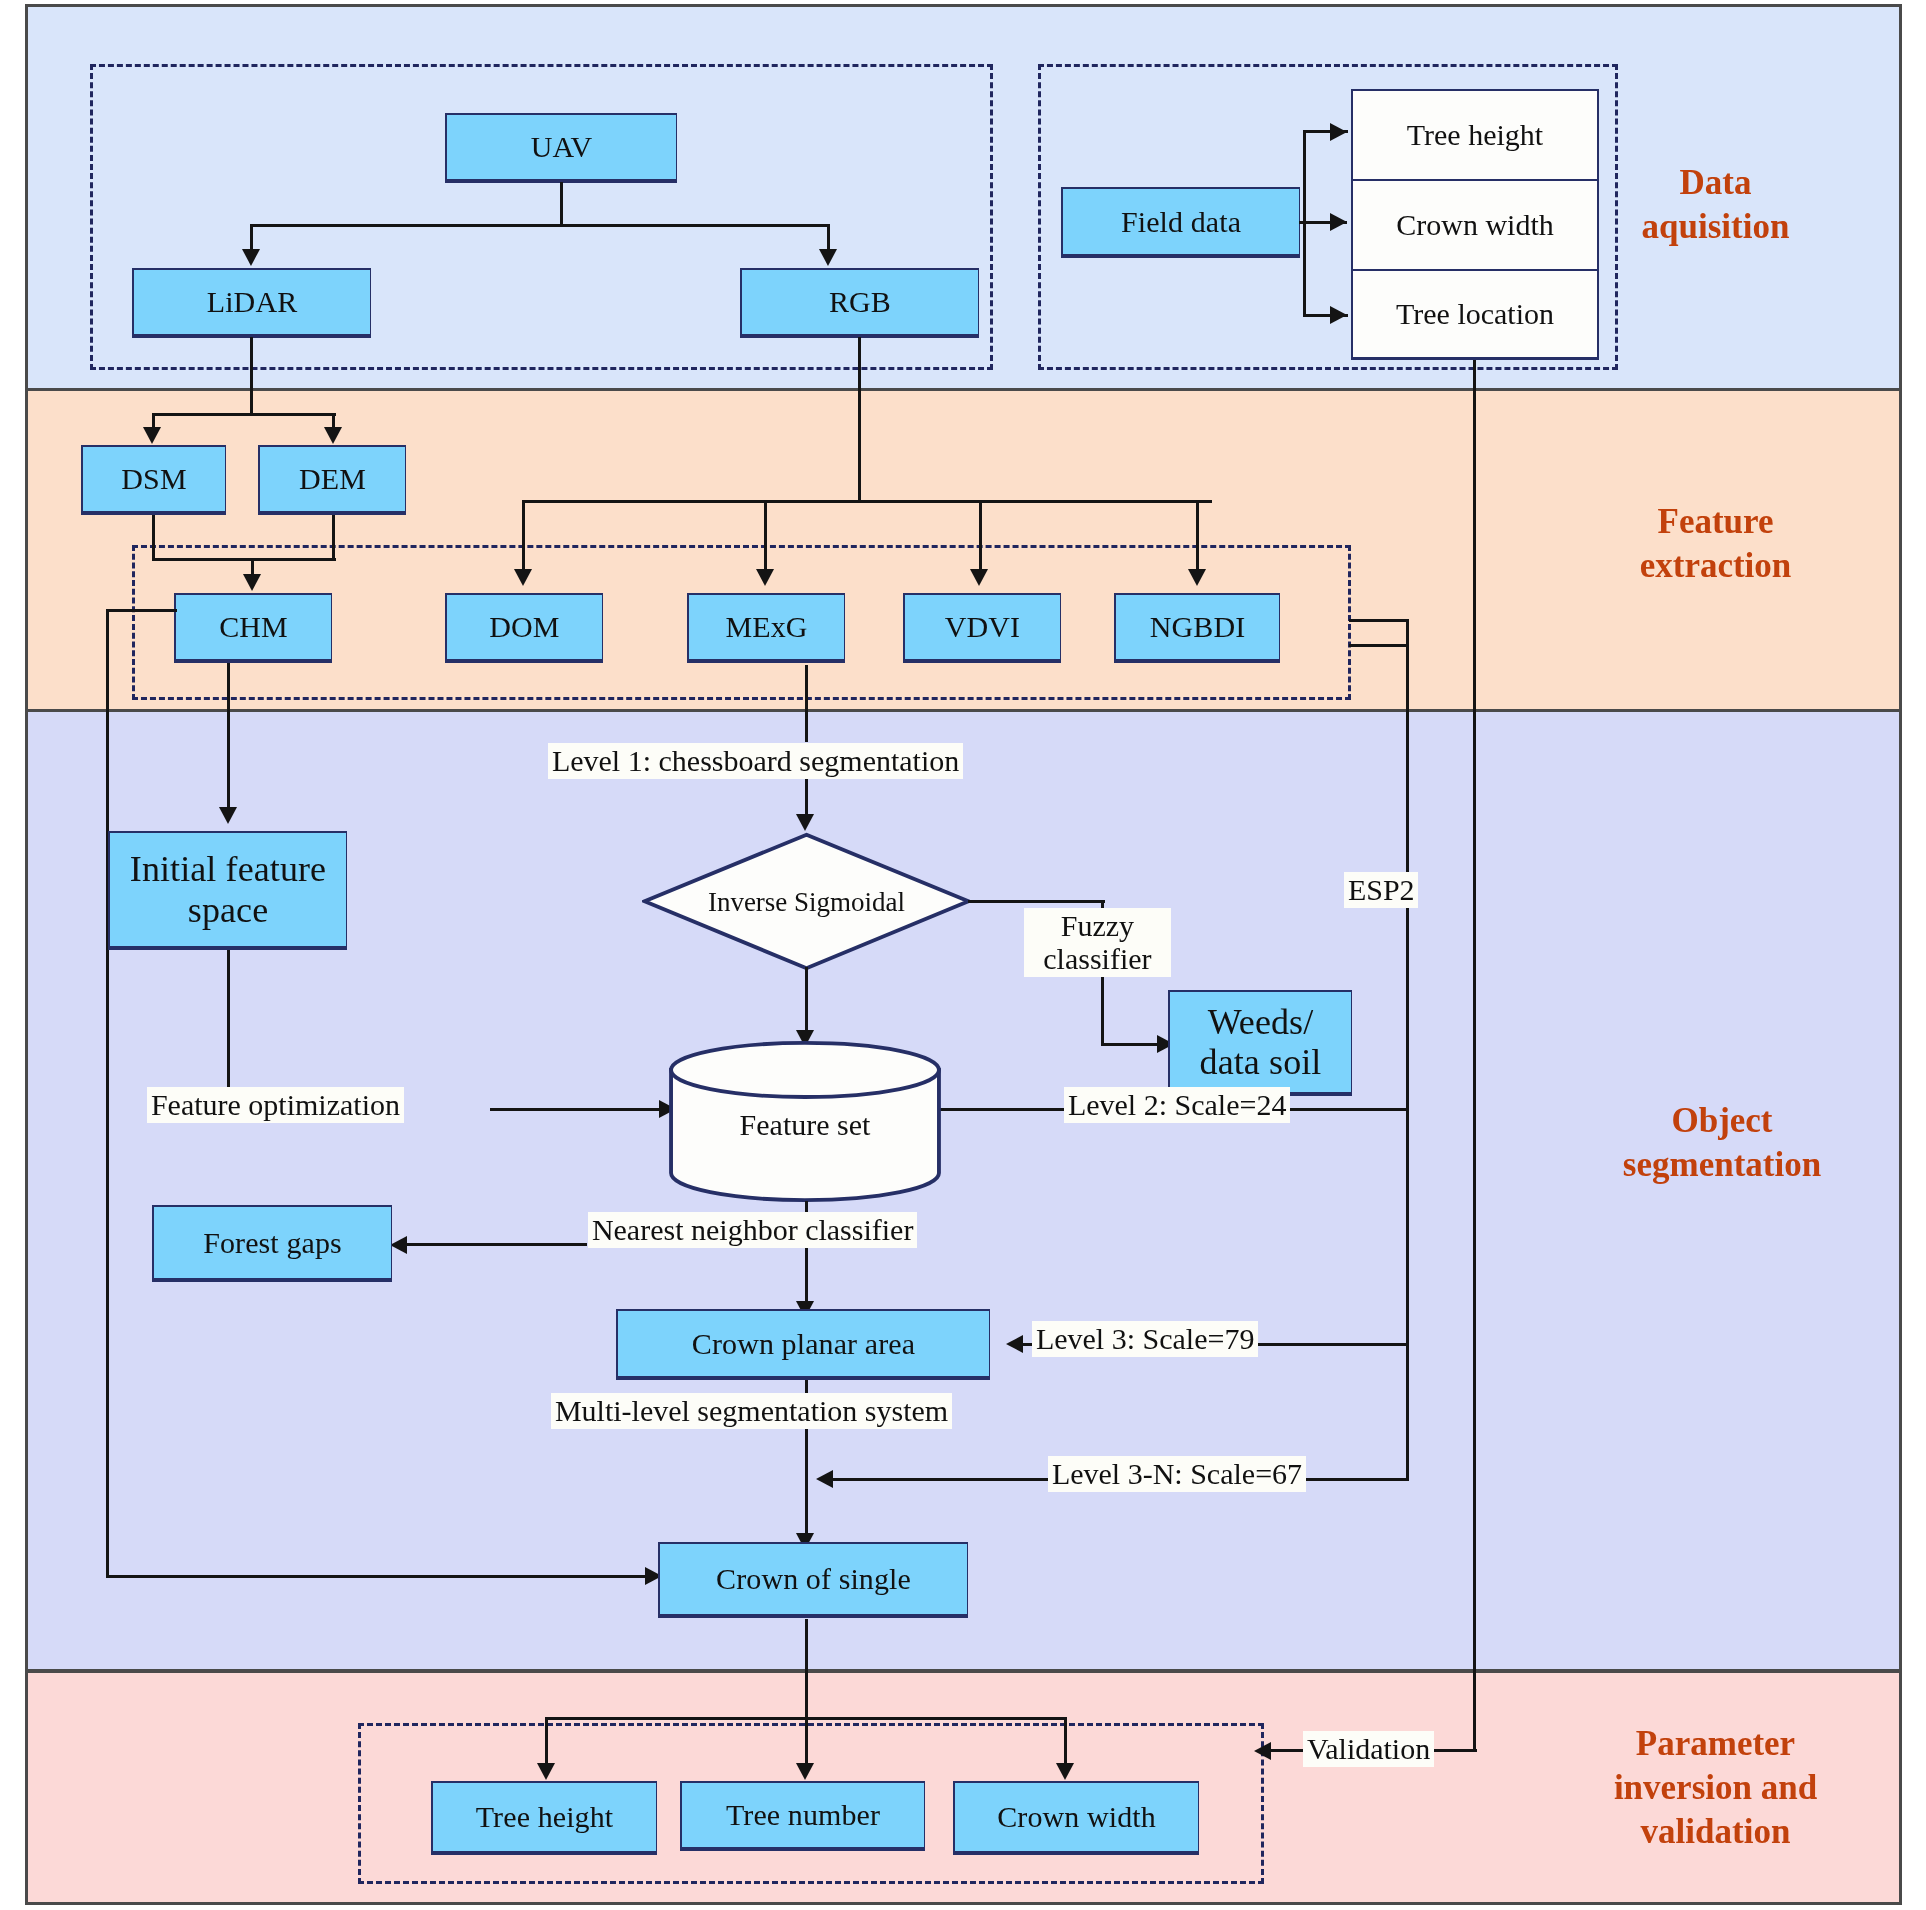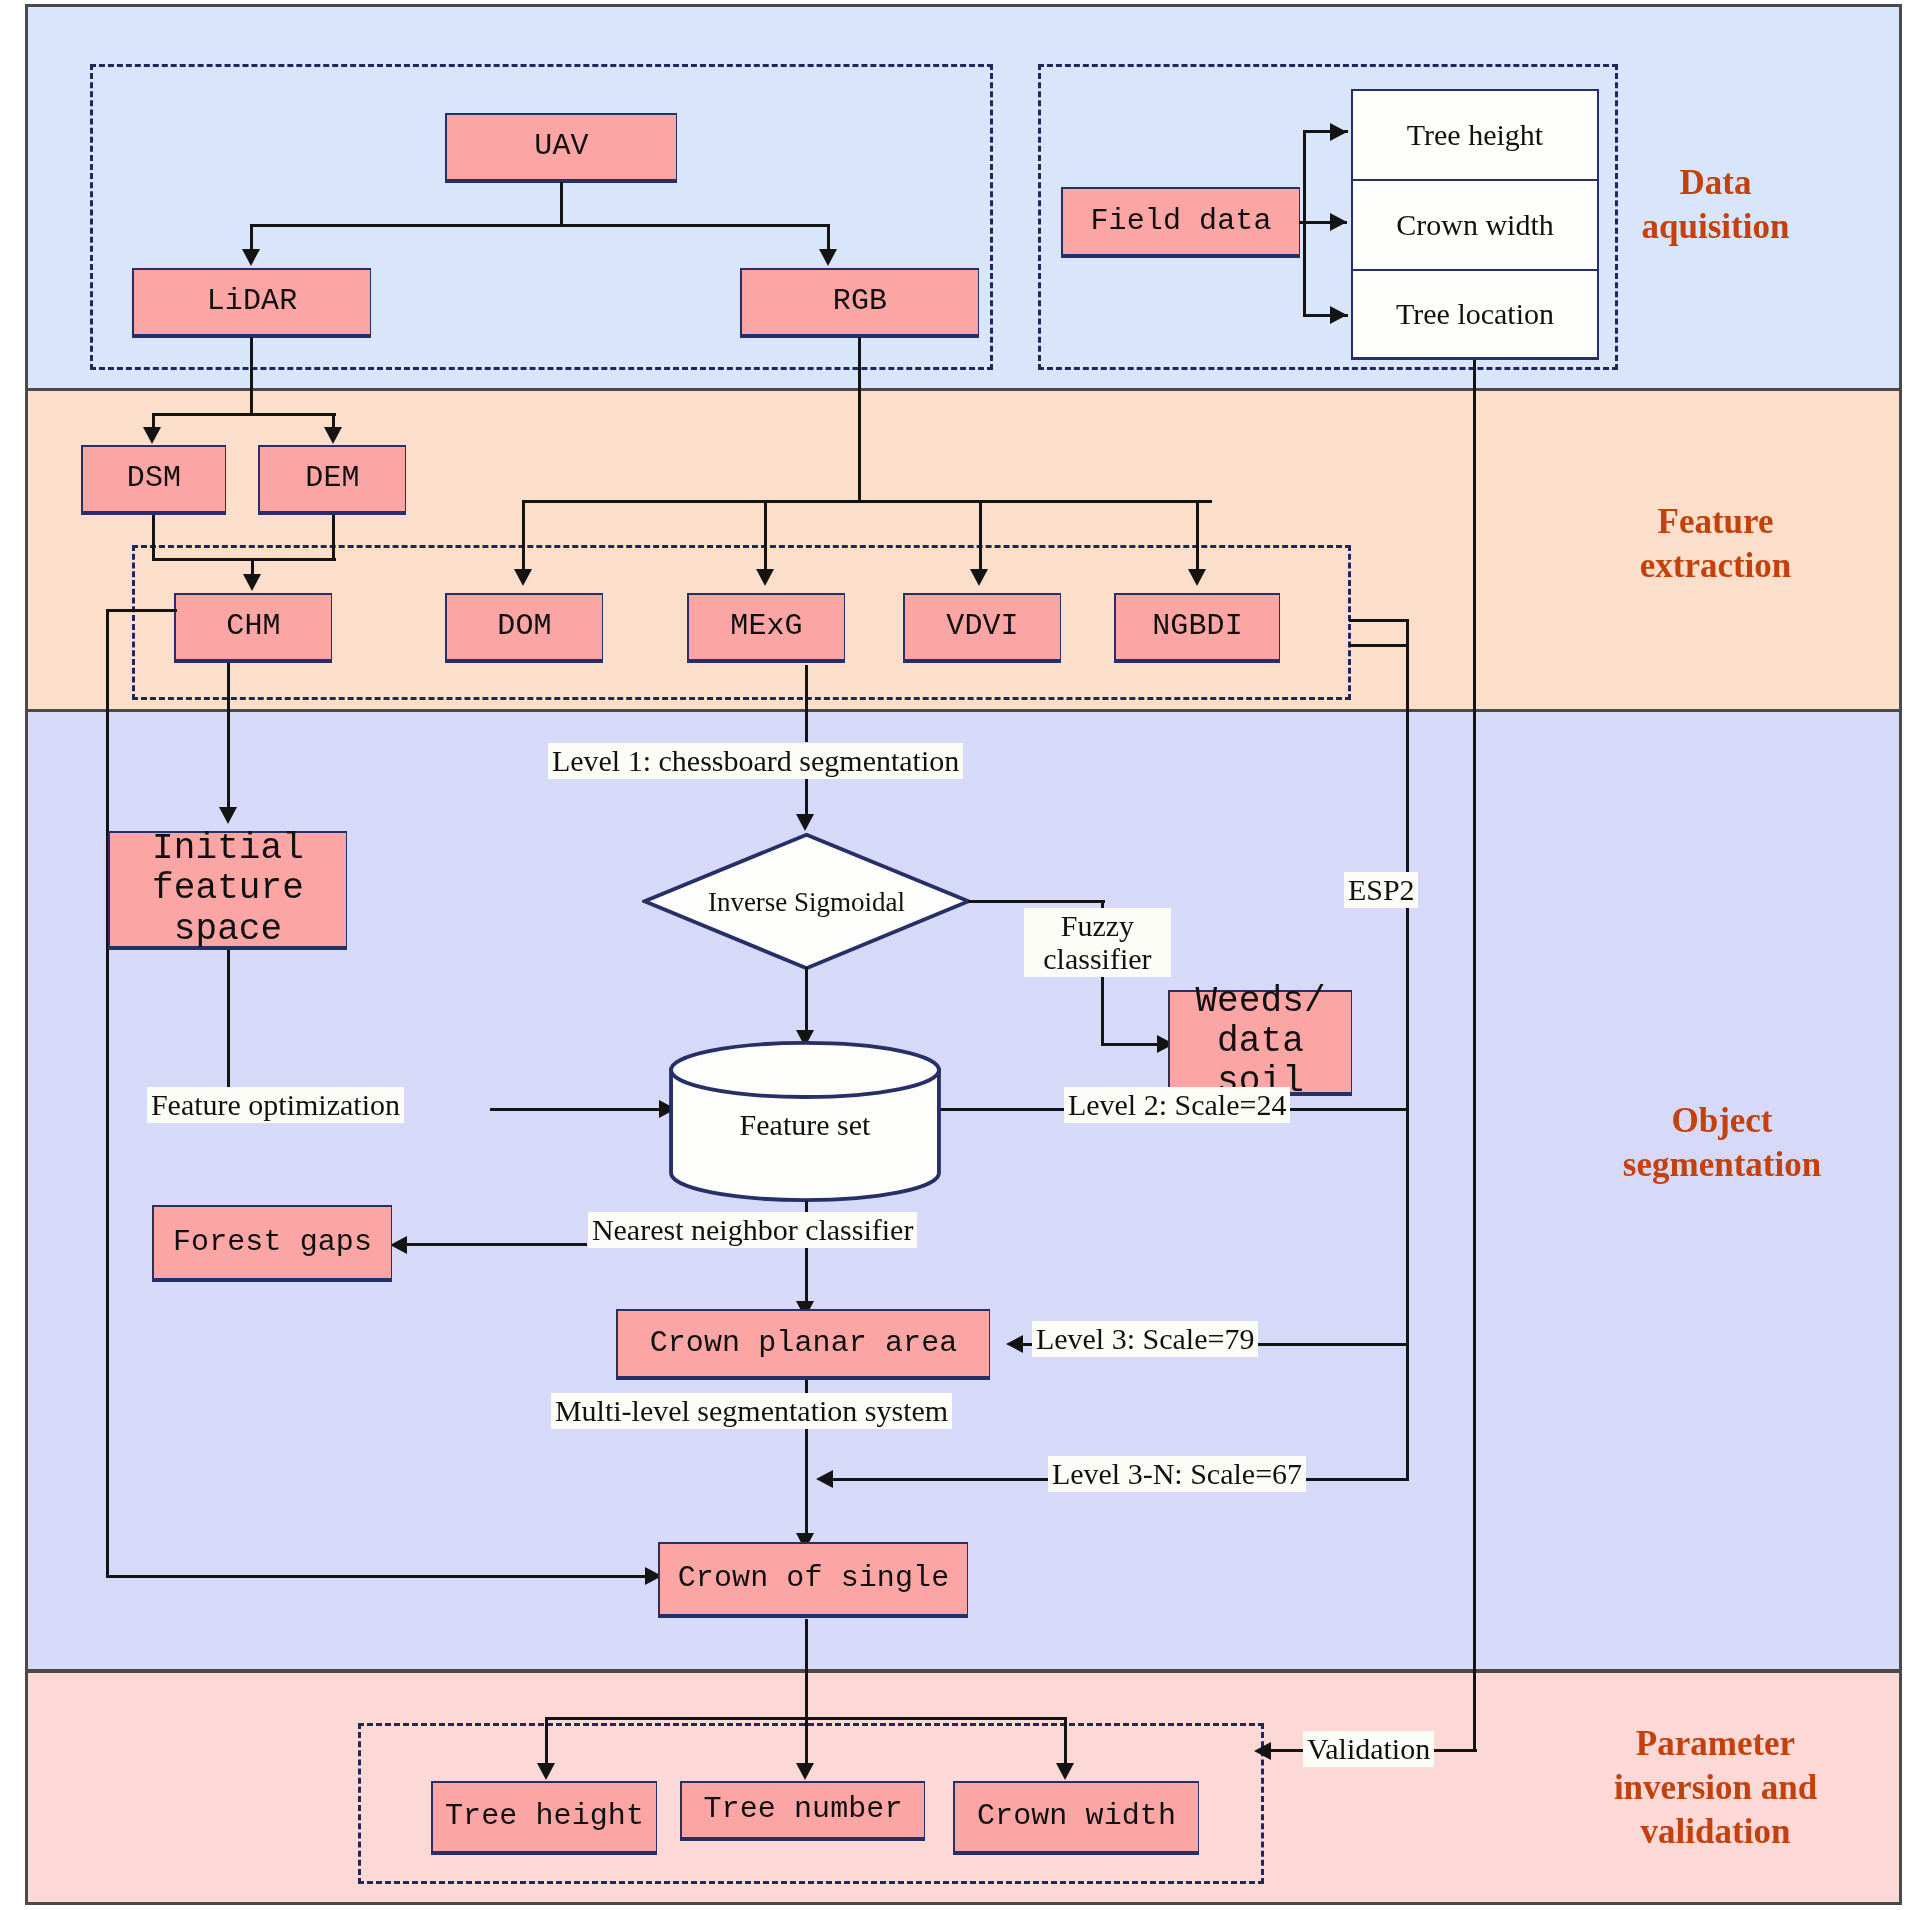--- a/index.html
+++ b/index.html
@@ -17,10 +17,10 @@
   .dashgrp{position:absolute;box-sizing:border-box;border:3.9px dashed #20265e;background:transparent;}
 
   
-  .node{position:absolute;box-sizing:border-box;background:#fca5a5;
+  .node{position:absolute;box-sizing:border-box;background:#7dd3fc;
         border:2.6px solid #262f66;border-right-width:1.9px;border-bottom-width:4.5px;
         display:flex;align-items:center;justify-content:center;text-align:center;
-        font-size:30px;line-height:1.12;color:#111;letter-spacing:0.1px;font-family:Liberation Mono, monospace;}
+        font-size:30px;line-height:1.12;color:#111;letter-spacing:0.1px;}
   .node.tall{font-size:36px;}
 
   

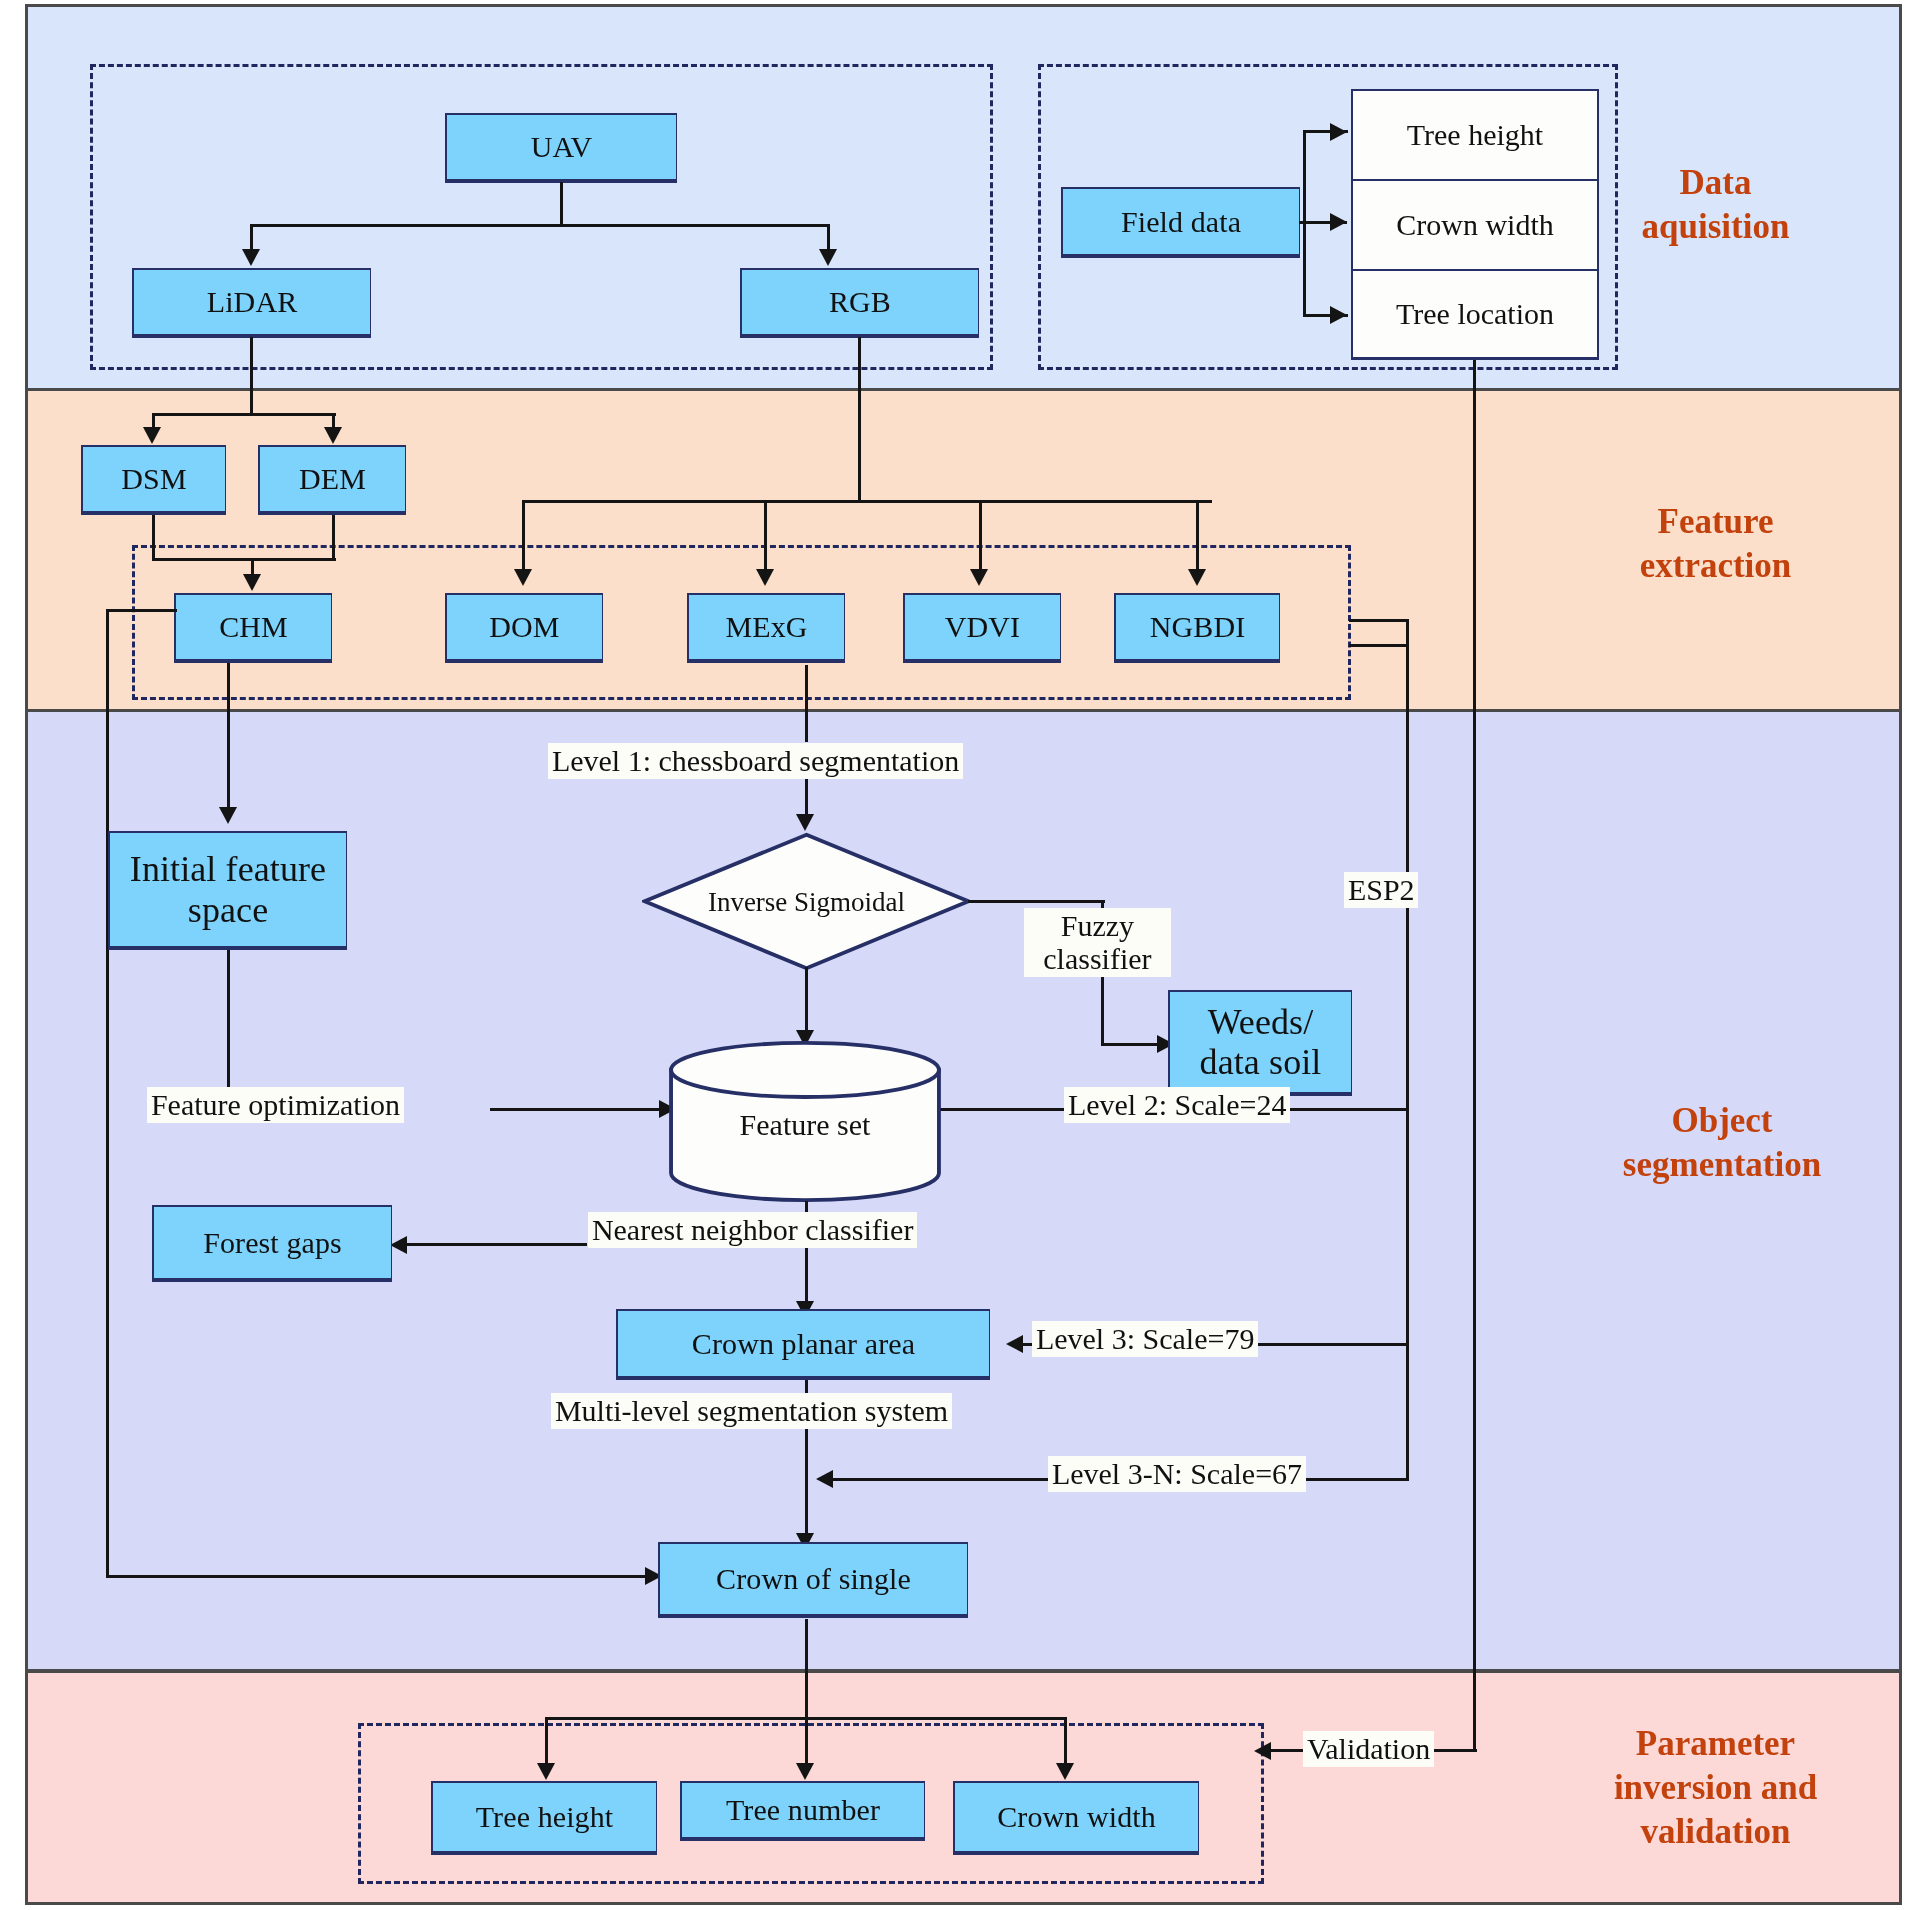--- a/index.html
+++ b/index.html
@@ -262,7 +262,7 @@
   <div class="arr down" style="left:1056px;top:1763px;"></div>
 
   <div class="node" style="left:431px;top:1781px;width:226px;height:74px;">Tree height</div>
-  <div class="node" style="left:680px;top:1781px;width:245px;height:60px;">Tree number</div>
+  <div class="node" style="left:680px;top:1781px;width:245px;height:70px;">Tree number</div>
   <div class="node" style="left:953px;top:1781px;width:246px;height:74px;">Crown width</div>
 
   <div class="flabel" style="left:1303px;top:1731px;">Validation</div>

